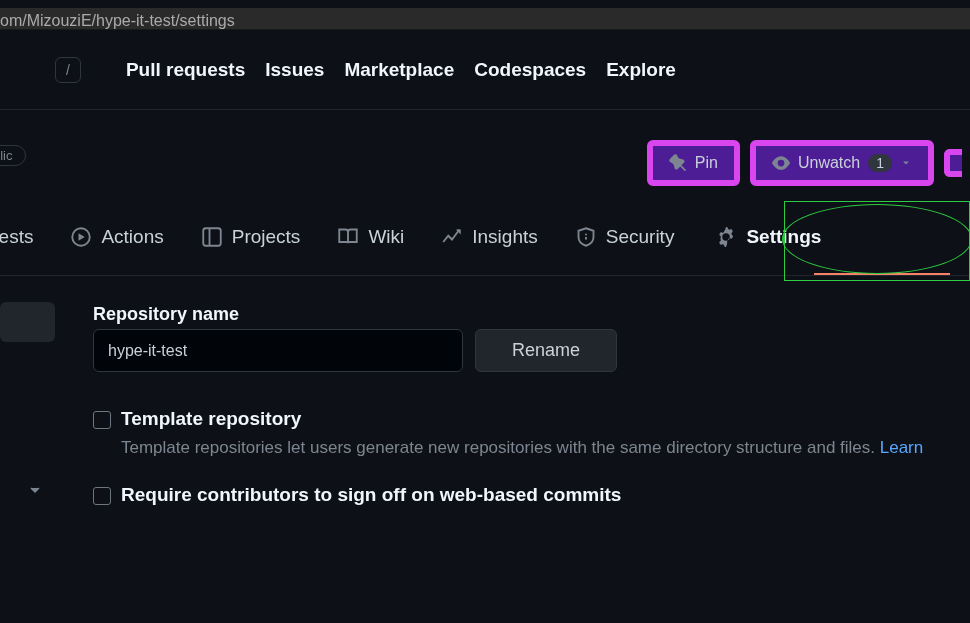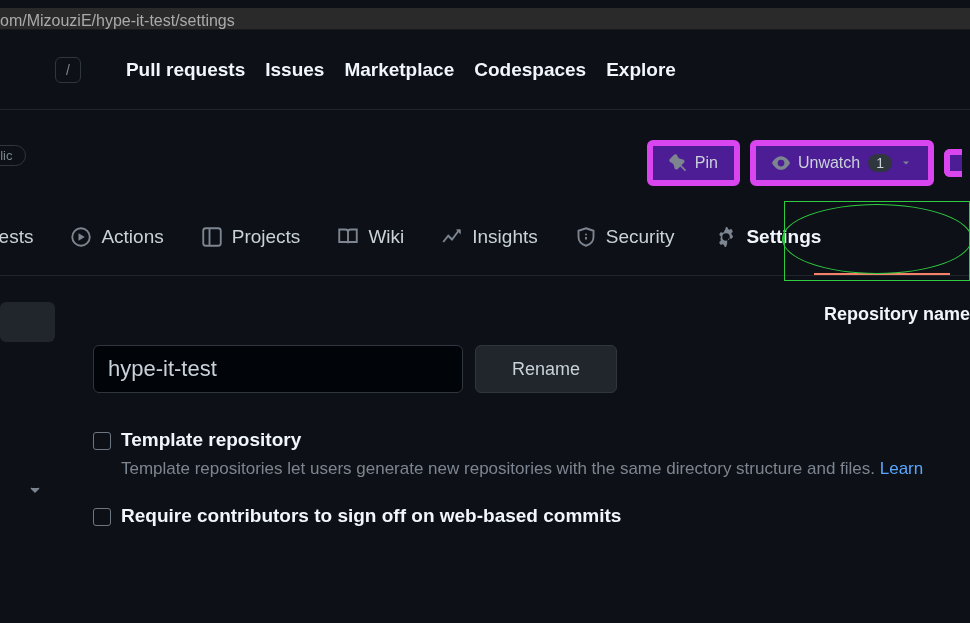--- a/index.html
+++ b/index.html
@@ -165,8 +165,7 @@
       font-weight: 600;
       font-size: 18px;
       color: #f0f6fc;
-      margin-bottom: 20px;
-      text-align: right;
+      margin-bottom: 4px;
     }
     .input-row {
       display: flex;

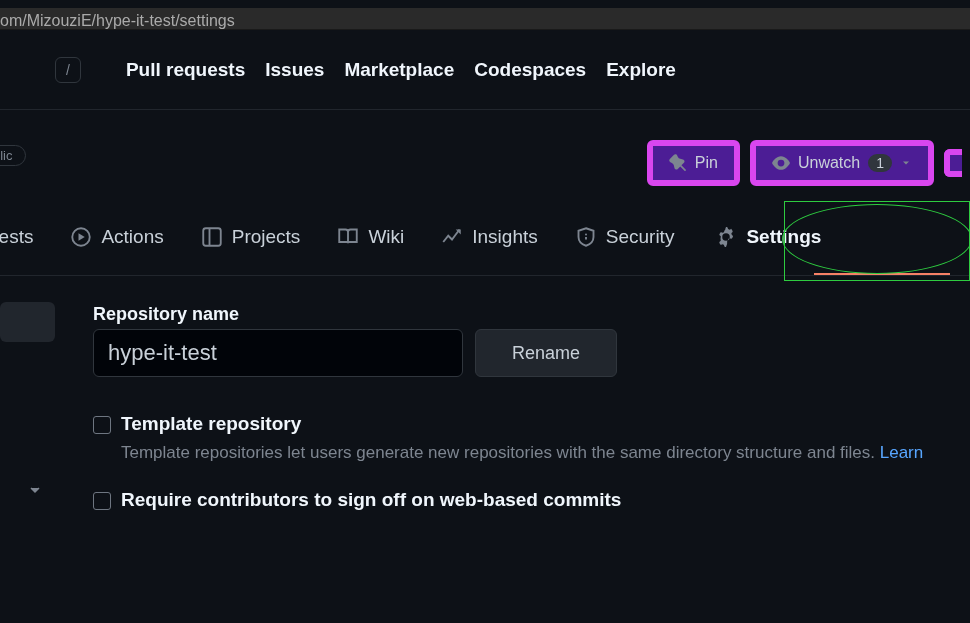--- a/index.html
+++ b/index.html
@@ -178,7 +178,7 @@
       border-radius: 6px;
       padding: 10px 14px;
       color: #c9d1d9;
-      font-size: 22px;
+      font-size: 16px;
       width: 370px;
     }
     .rename-btn {

